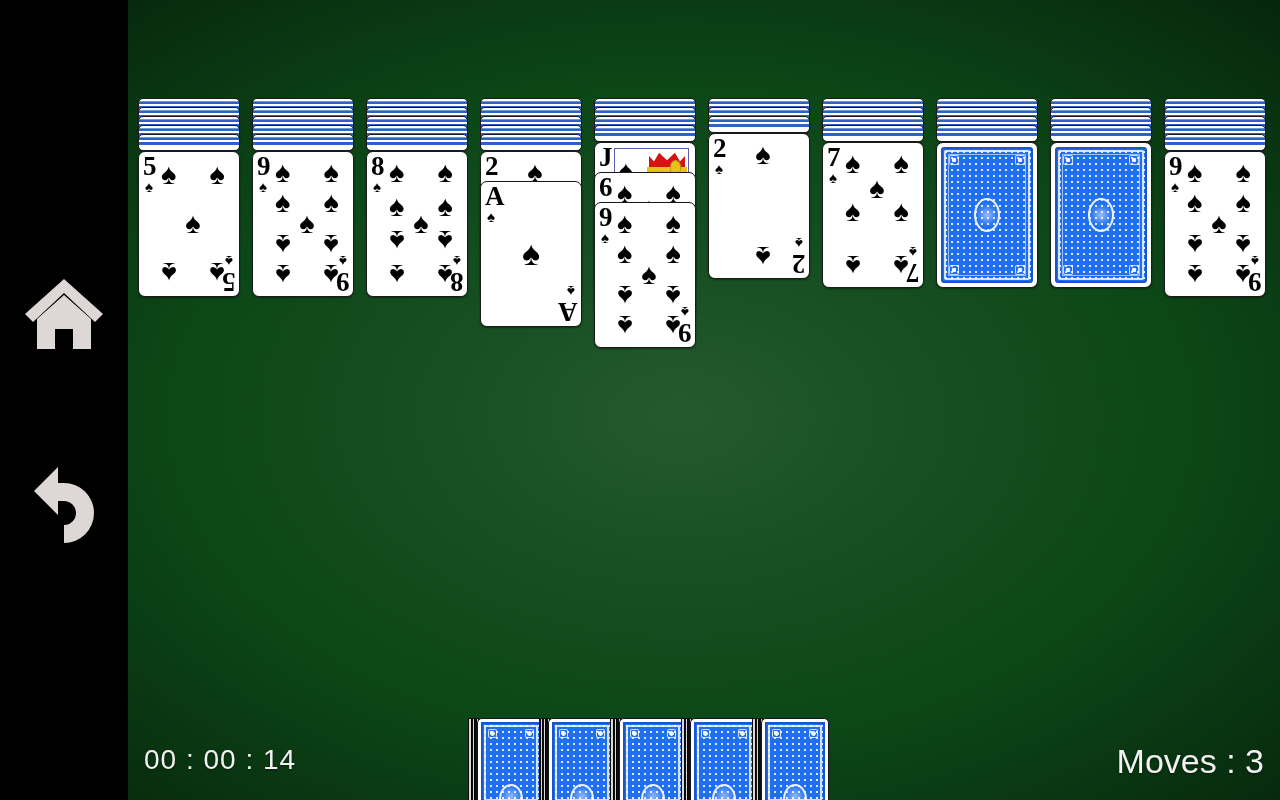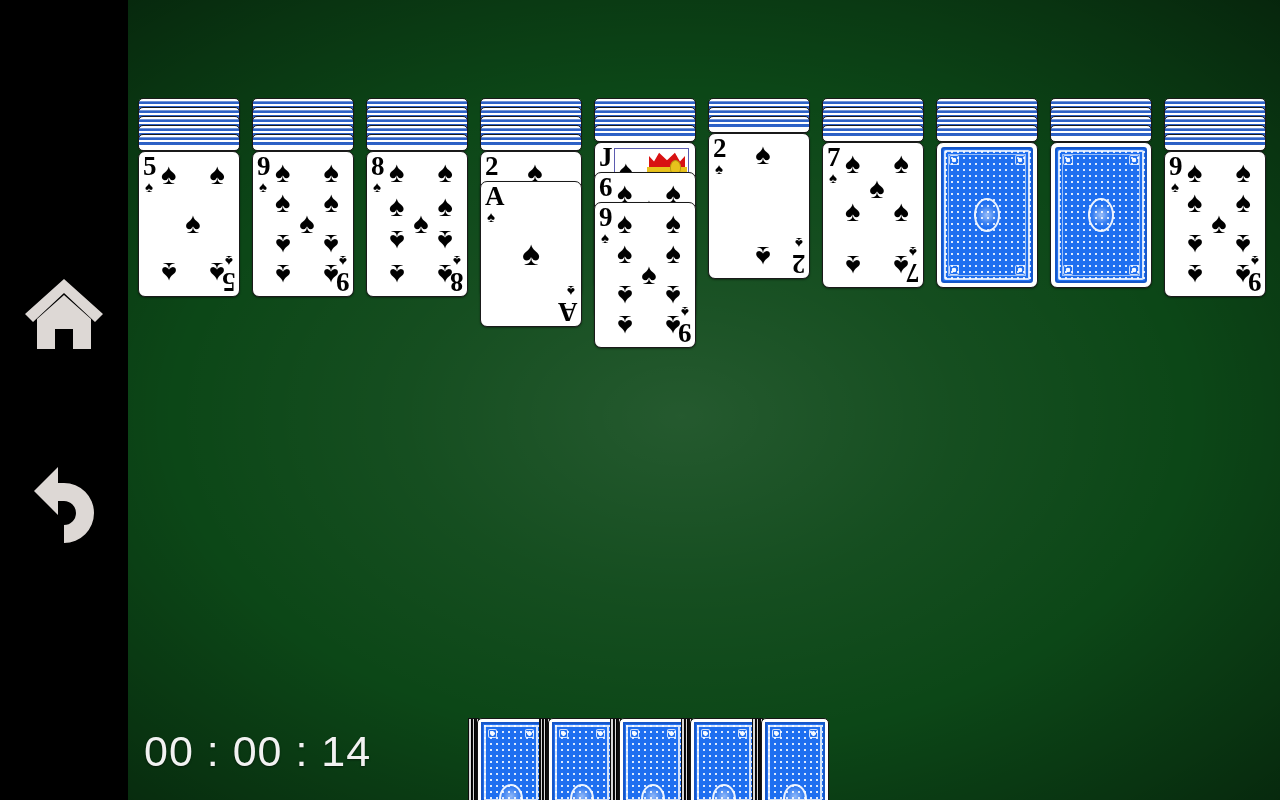--- a/index.html
+++ b/index.html
@@ -272,7 +272,7 @@
   
   #timer {
     position: absolute; left: 144px; bottom: 24px;
-    font-size: 43px; color: #f2f2f2;
+    font-size: 28px; color: #f2f2f2;
     letter-spacing: 1px;
     z-index: 20;
     text-shadow: 0 1px 2px rgba(0,0,0,0.5);

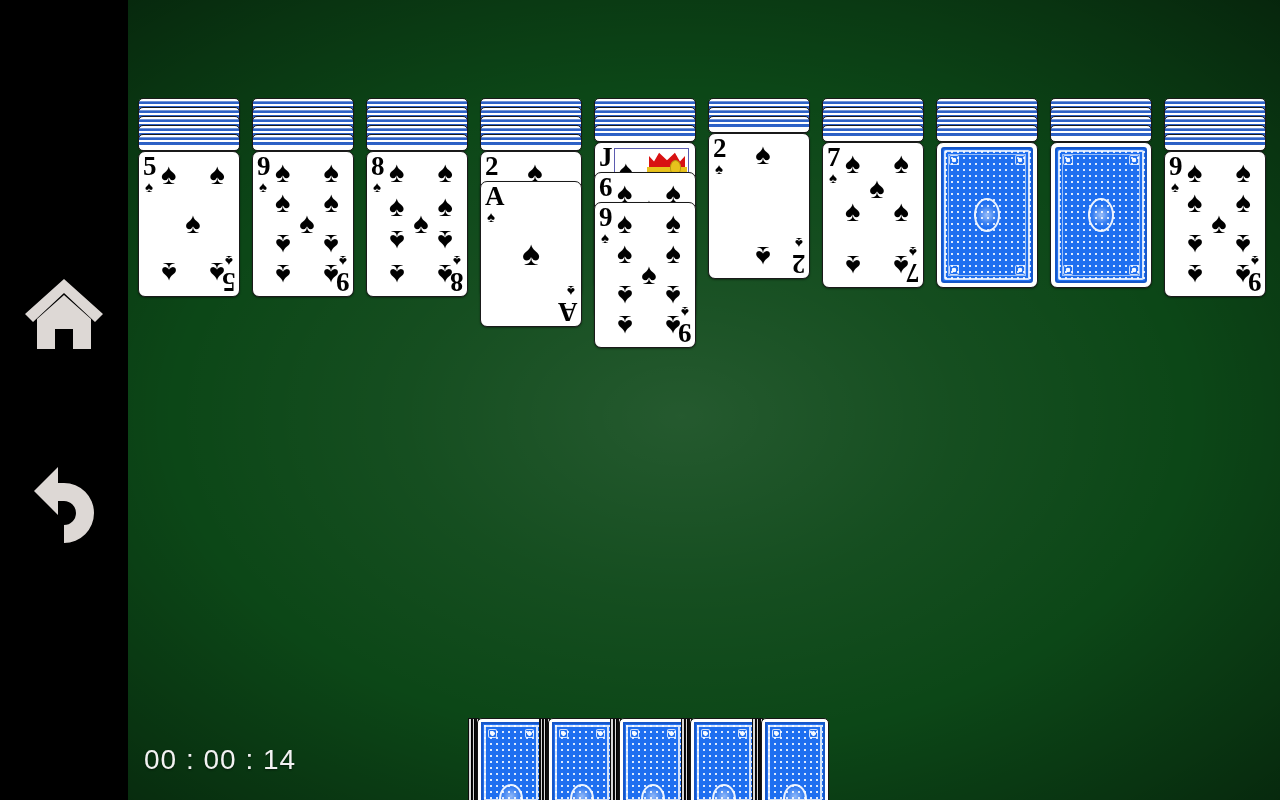--- a/index.html
+++ b/index.html
@@ -607,6 +607,7 @@
 
   <div id="timer">00 : 00 : 14</div>
   <div id="stats">
+    <div class="stat-row"><span class="stat-label">Moves : </span><span class="stat-val">3</span></div>
   </div>
 
 </div>

